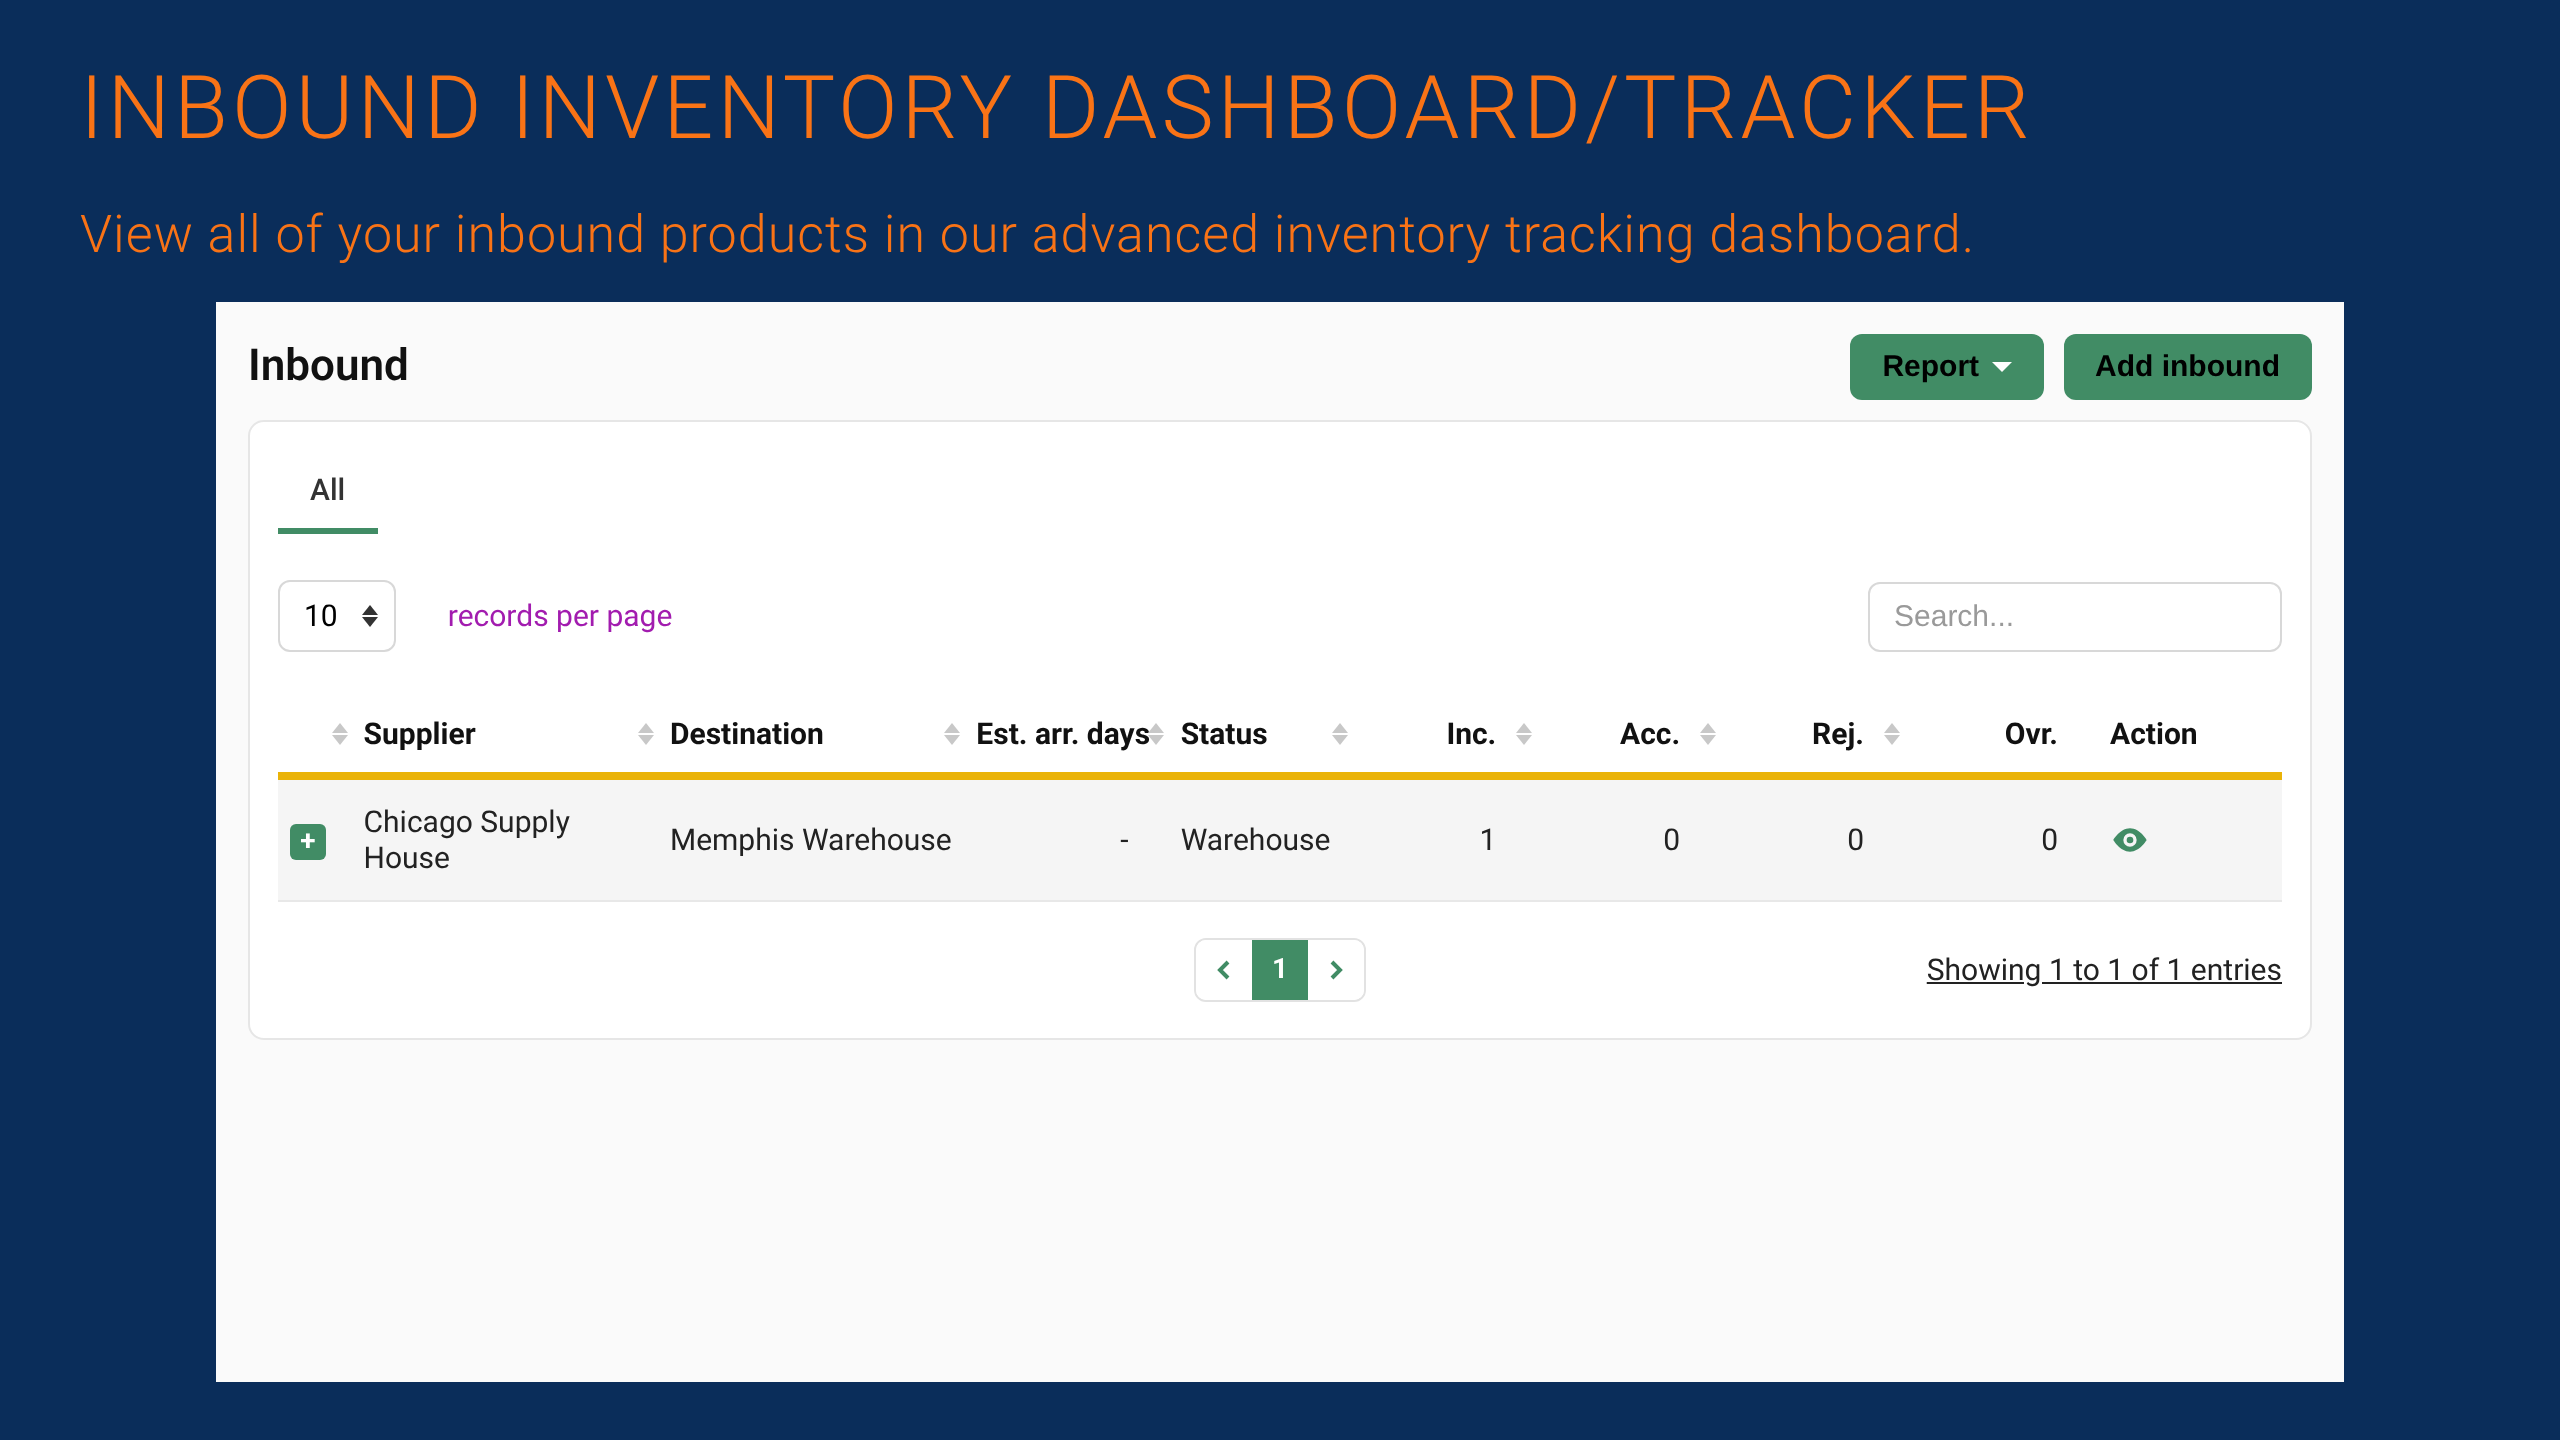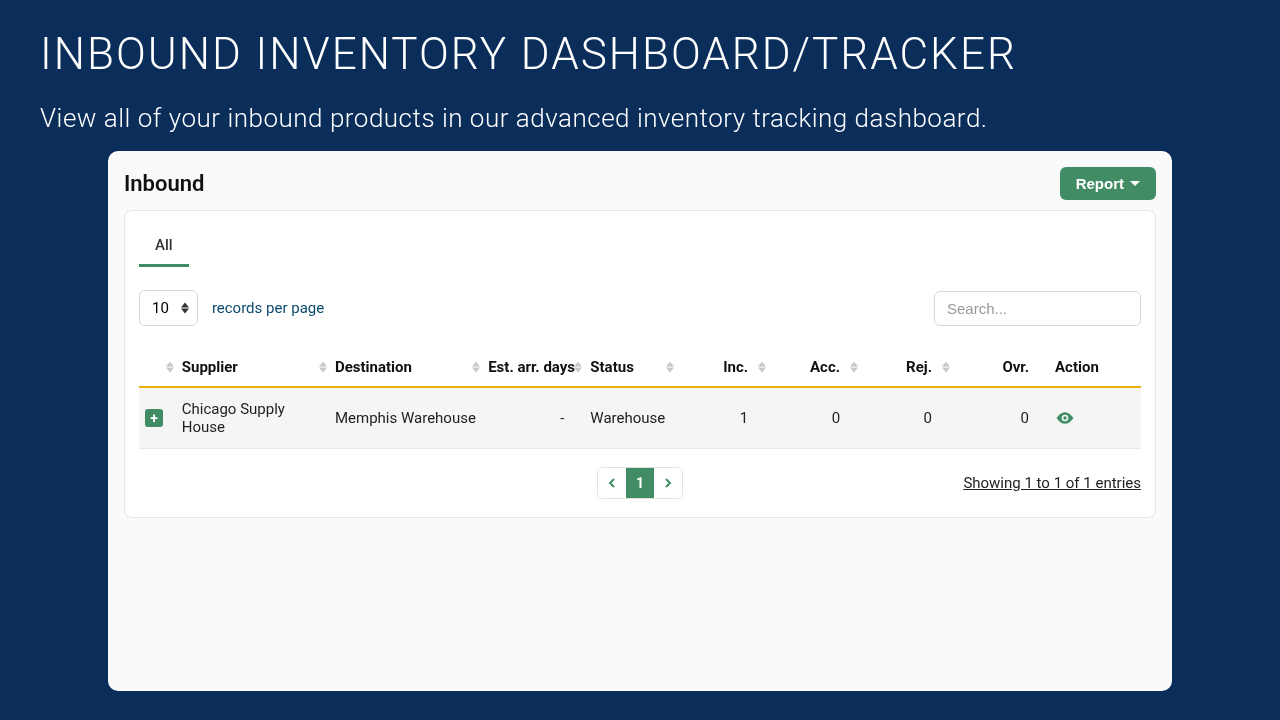--- a/index.html
+++ b/index.html
@@ -12,7 +12,7 @@
   }
   .hero {
     padding: 28px 40px 18px 40px;
-    color: #ffffff;
+    color: #f97316;
   }
   .hero h1 {
     font-weight: 300;

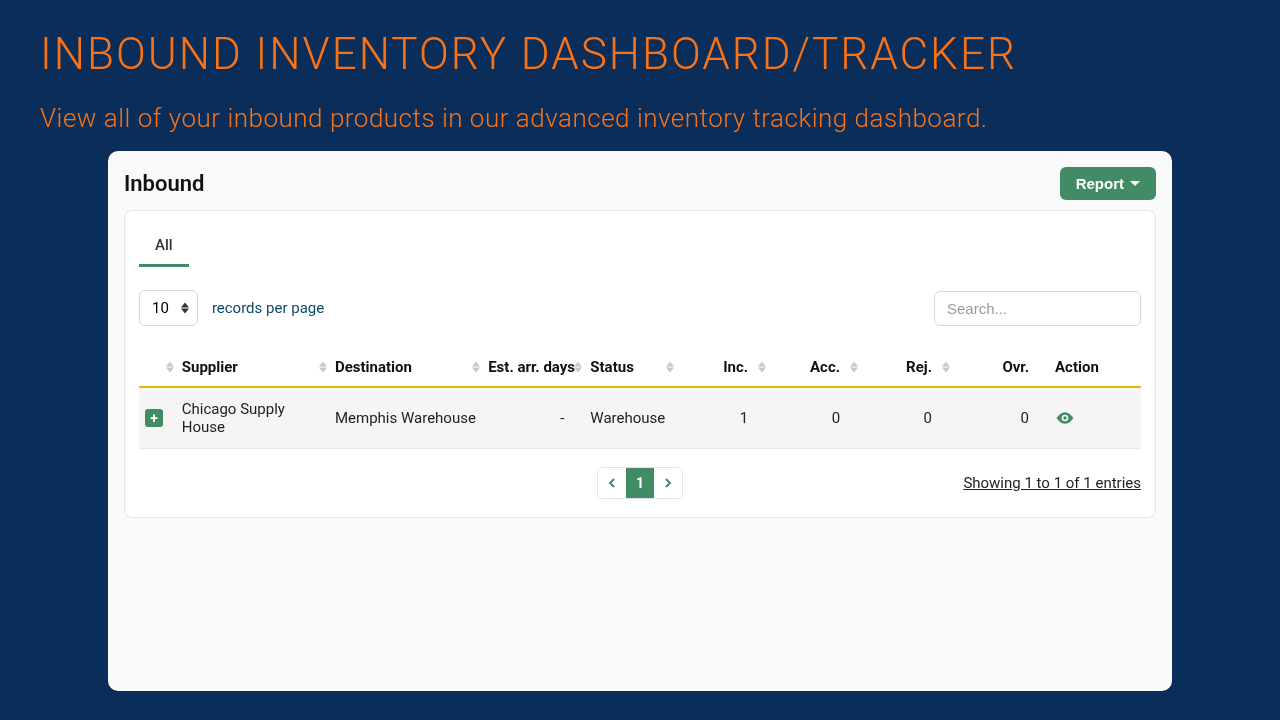--- a/index.html
+++ b/index.html
@@ -28,7 +28,7 @@
   .panel {
     background: #fafafa;
     margin: 0 108px;
-    border-radius: 10px;
+    border-radius: 0;
     padding: 12px 16px 24px 16px;
     min-height: 540px;
   }

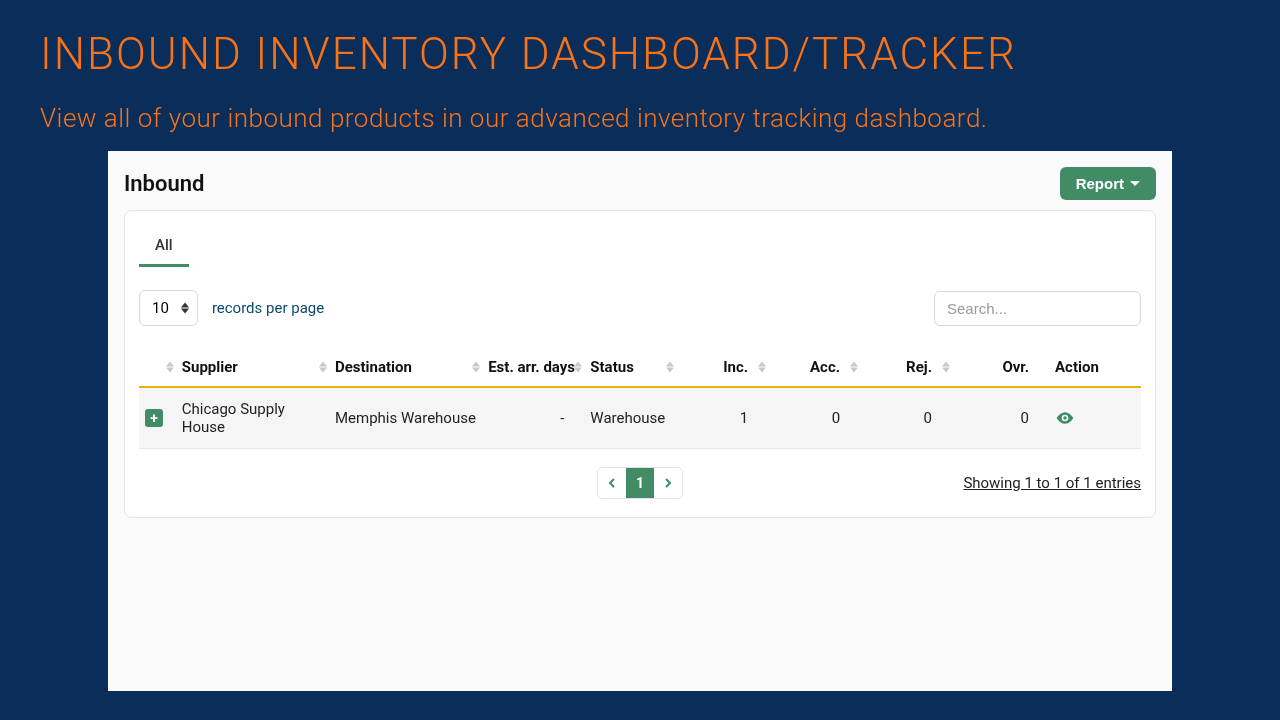--- a/index.html
+++ b/index.html
@@ -46,7 +46,7 @@
   .head-actions { display: flex; gap: 10px; }
   .btn {
     background: #418c65;
-    color: #ffffff;
+    color: #000000;
     border: none;
     border-radius: 6px;
     padding: 8px 16px;

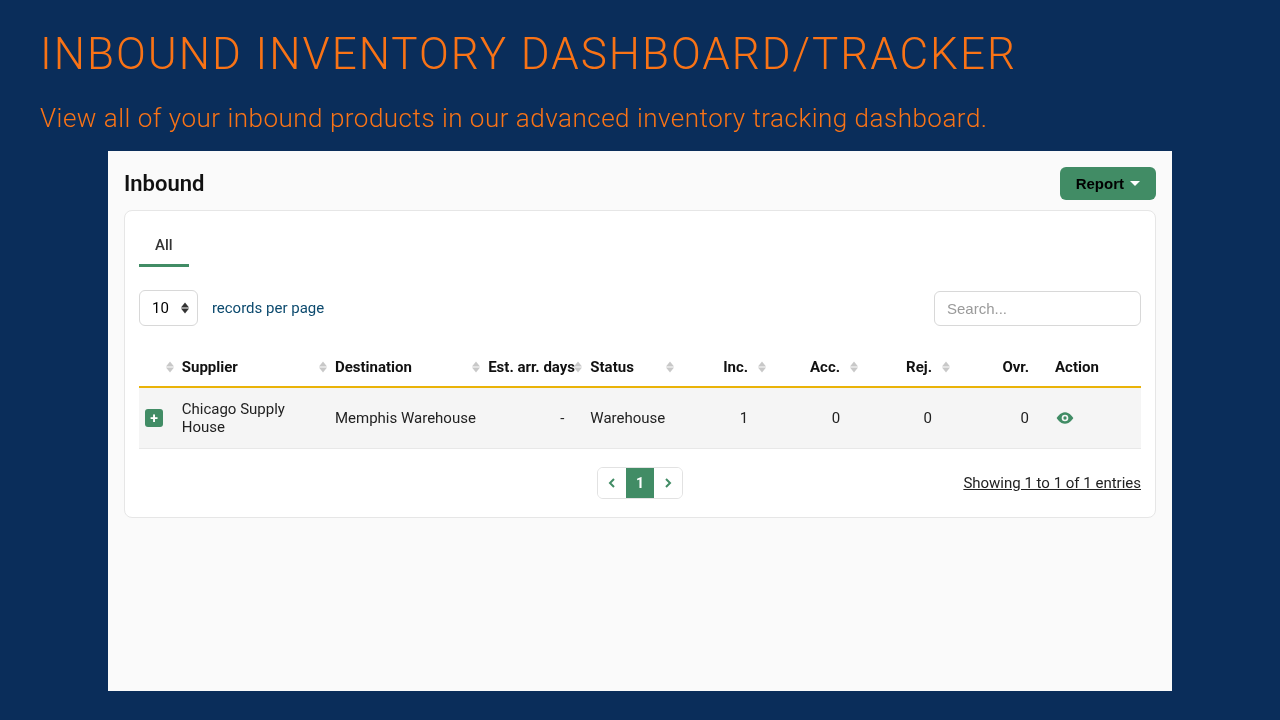--- a/index.html
+++ b/index.html
@@ -221,6 +221,9 @@
       <button class="btn">
         <span>Report</span>
         <span class="caret"></span>
+      </button>
+      <button class="btn">
+        <span>Add inbound</span>
       </button>
     </div>
   </div>

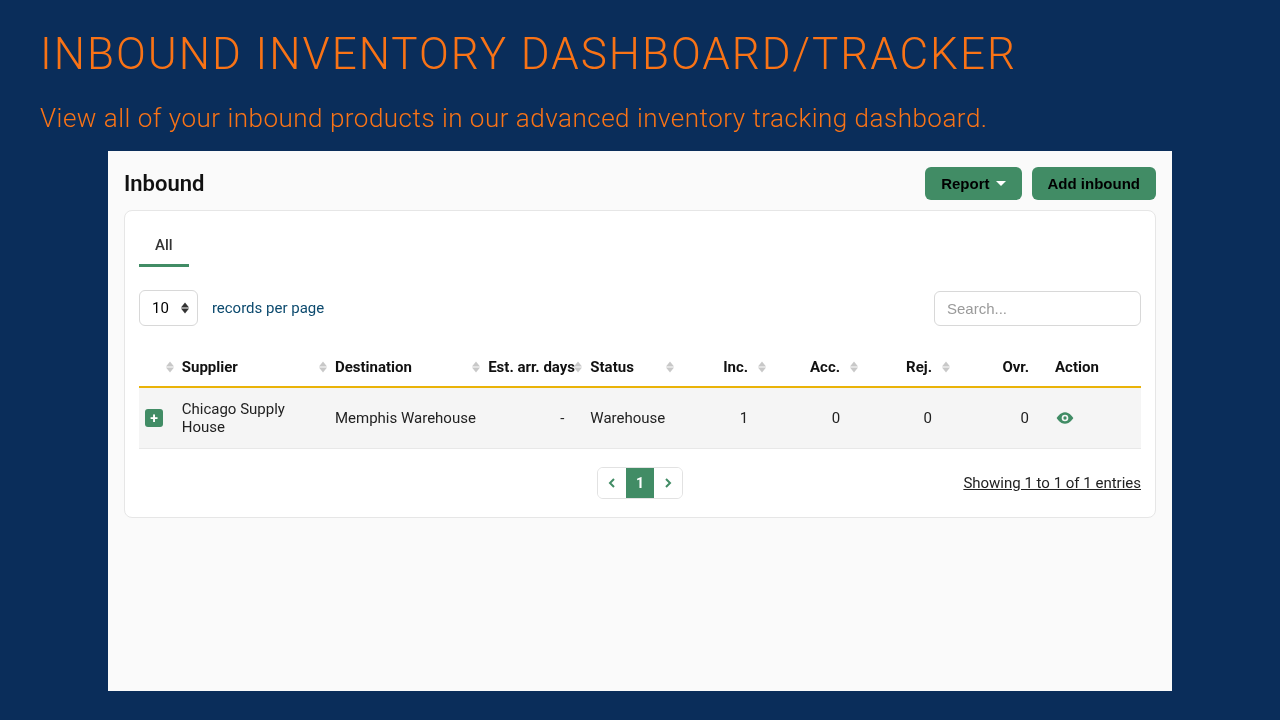--- a/index.html
+++ b/index.html
@@ -114,7 +114,7 @@
   }
   .tri-up { border-bottom: 5px solid #333; }
   .tri-down { border-top: 5px solid #333; }
-  .records-label { font-size: 15px; color: #0c4a6e; }
+  .records-label { font-size: 15px; color: #a21caf; margin-left: 12px; }
   .search {
     border: 1px solid #d8d8d8;
     border-radius: 6px;

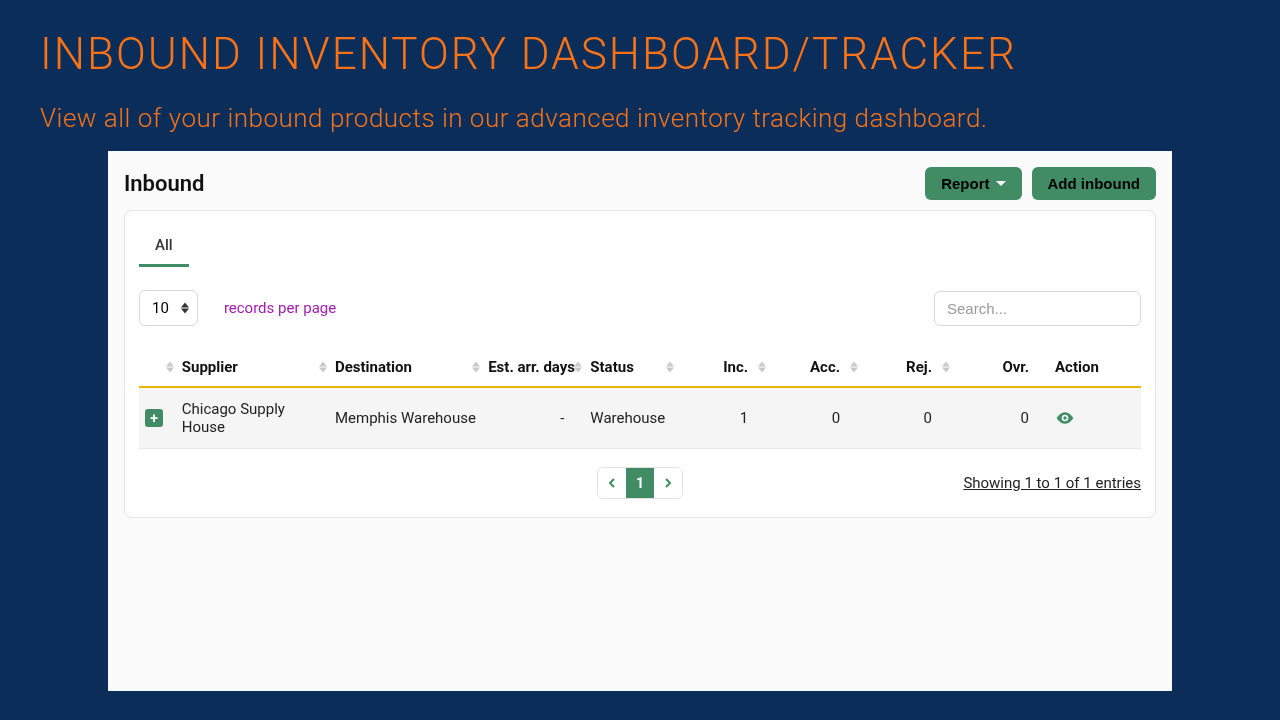--- a/index.html
+++ b/index.html
@@ -136,7 +136,7 @@
     font-weight: 700;
     color: #111;
     padding: 10px 6px;
-    border-bottom: 2px solid #eab308;
+    border-bottom: 4px solid #eab308;
     position: relative;
   }
   .sort-ico {

